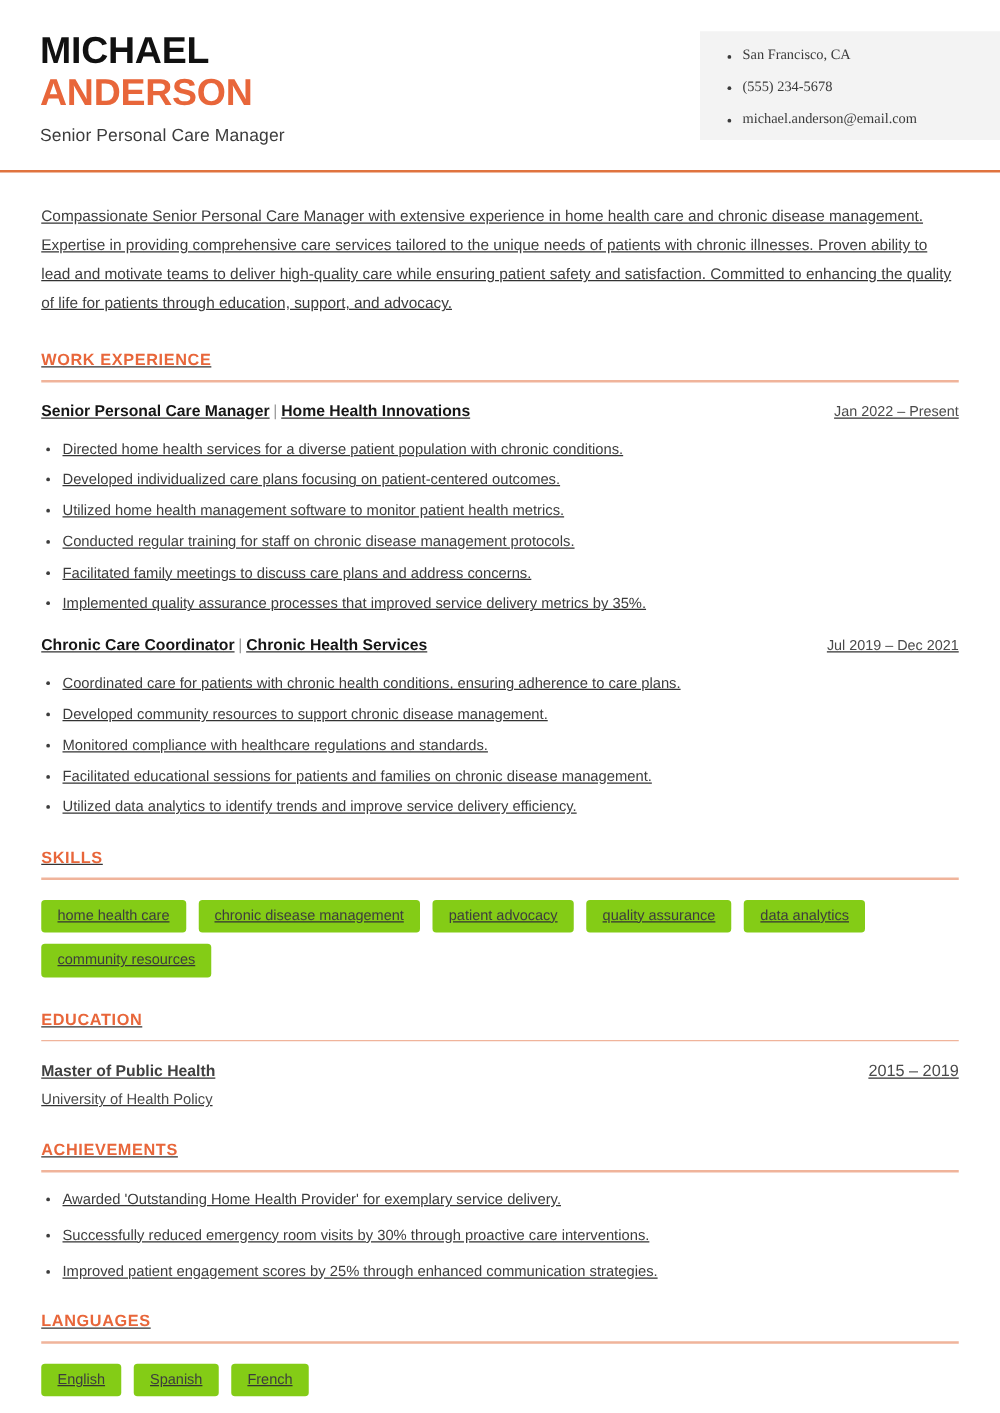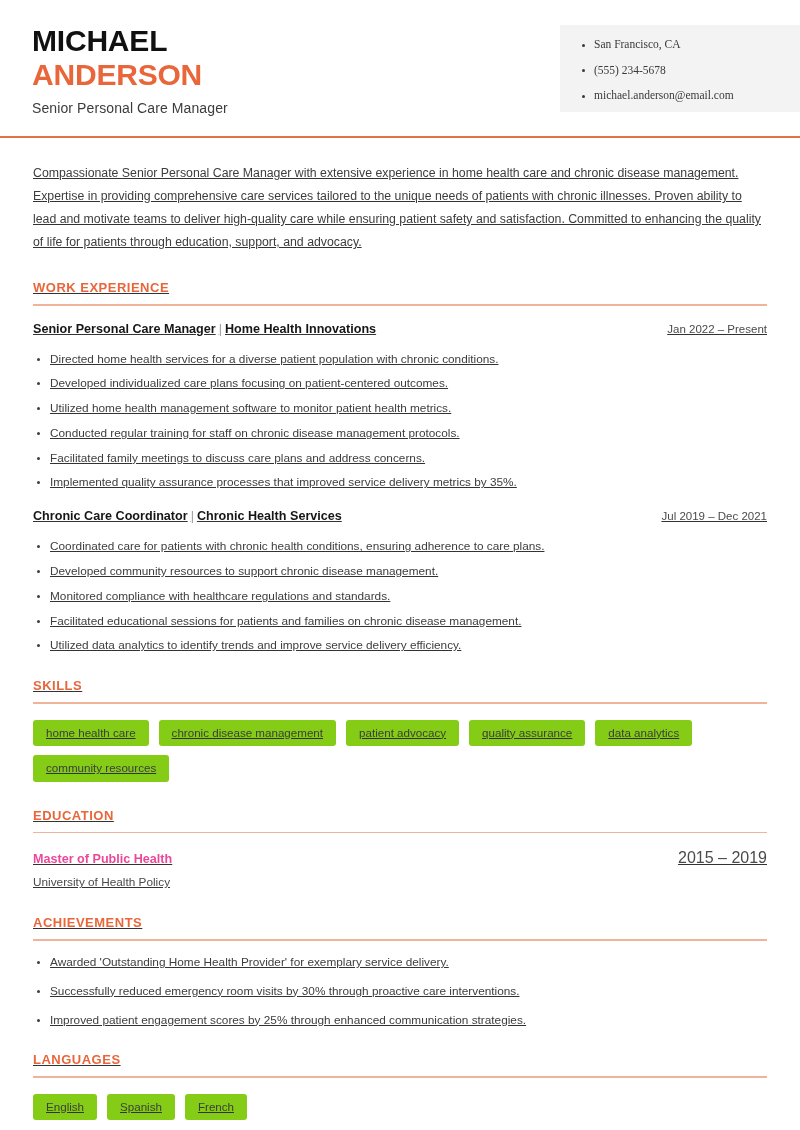--- a/index.html
+++ b/index.html
@@ -197,7 +197,7 @@
   .edu-degree {
     font-size: 12.6px;
     font-weight: bold;
-    color: #ec4899;
+    color: #404040;
   }
   .edu-date {
     font-size: 16px;

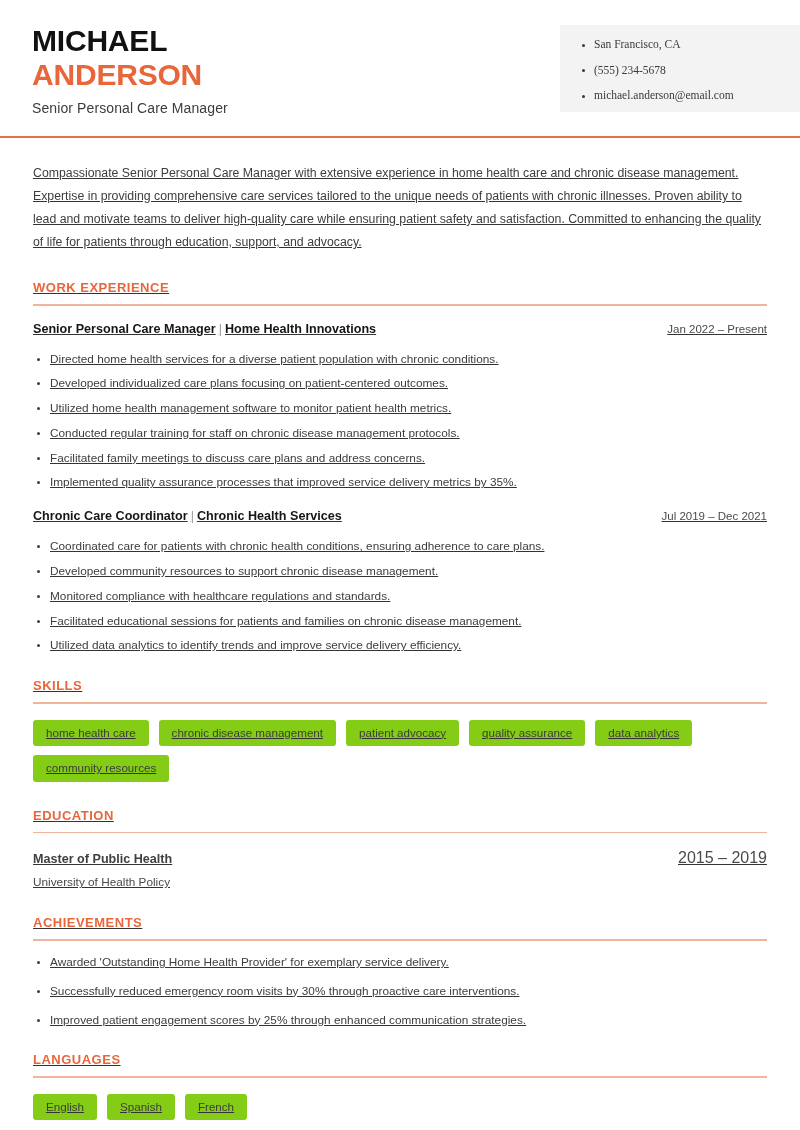--- a/index.html
+++ b/index.html
@@ -200,7 +200,7 @@
     color: #404040;
   }
   .edu-date {
-    font-size: 16px;
+    font-size: 13px;
     color: #4a4a4a;
     white-space: nowrap;
   }

